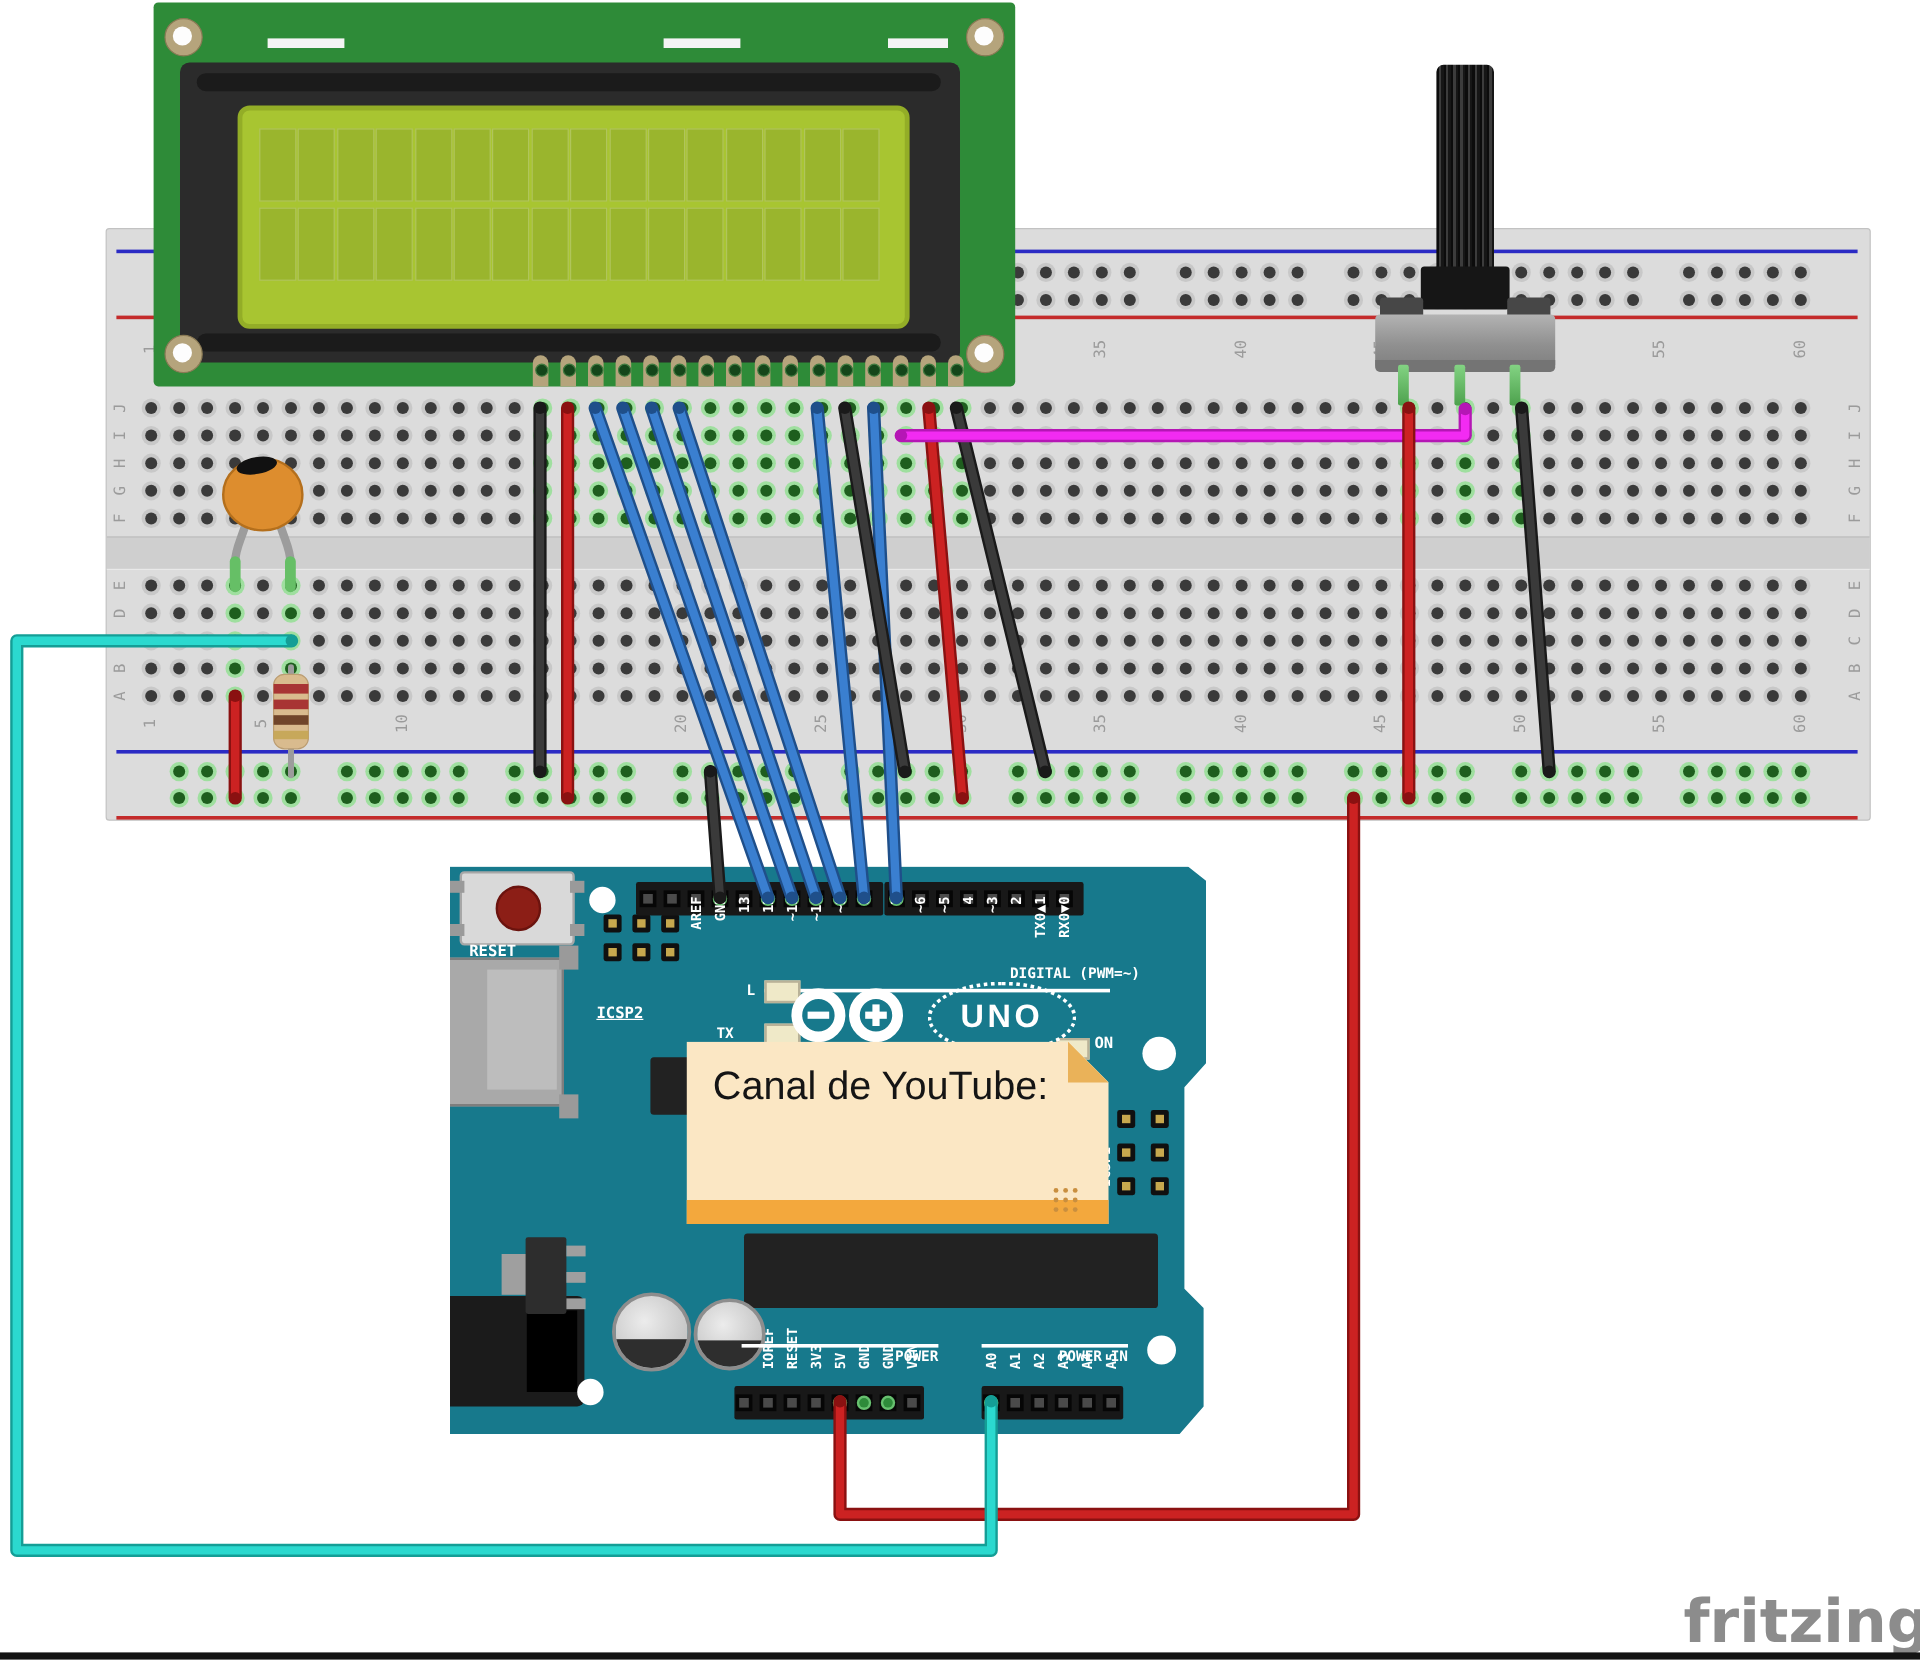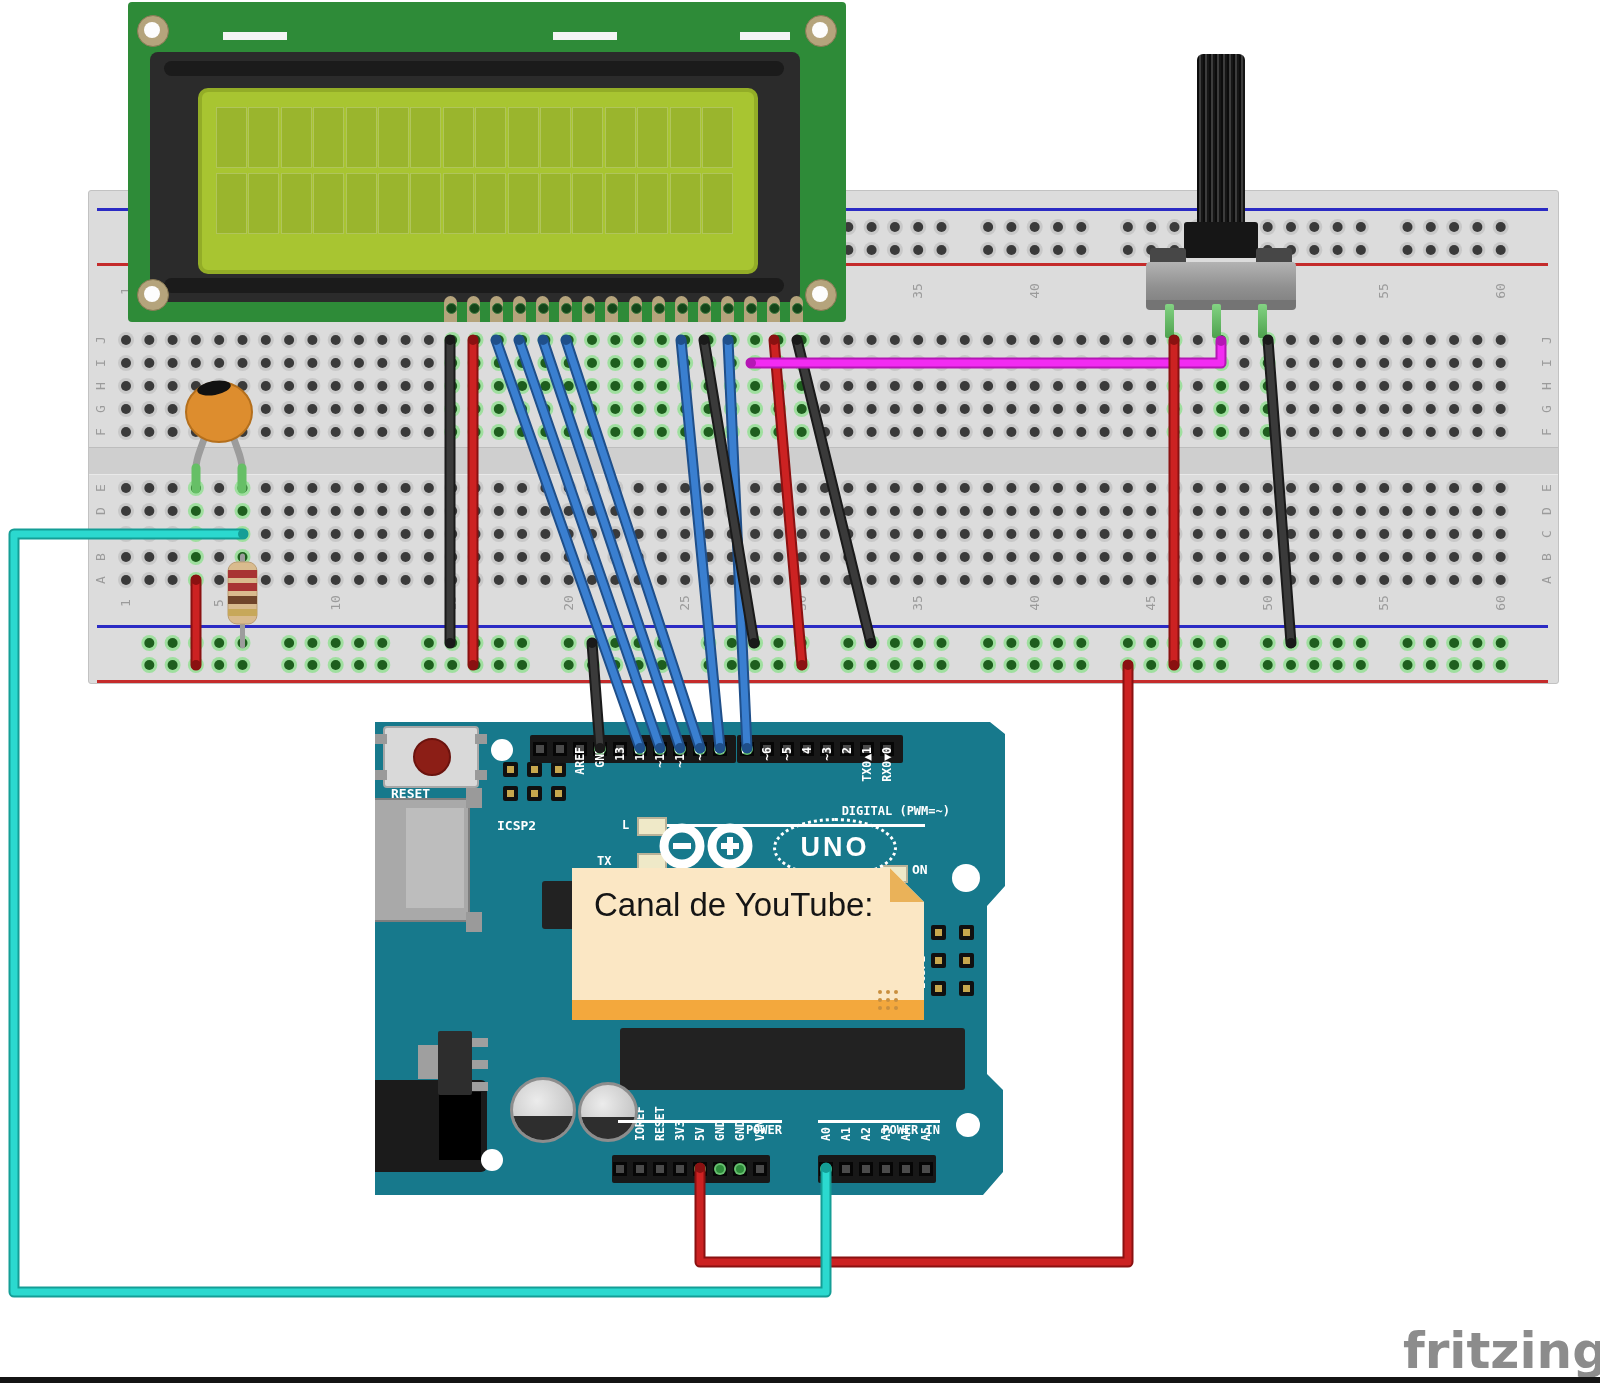--- a/index.html
+++ b/index.html
@@ -1943,7 +1943,7 @@
           <i></i>
         </div>
       </div>
-    <div class="silk" style="left:122px;top:96px;">ICSP2</div>
+    <div class="silk" style="left:122px;top:115px;text-decoration:underline;">ICSP2</div>
 
     <div class="hstrip" style="left:155px;top:13px;width:206px;height:28px;"></div>
     <div class="hstrip" style="left:362px;top:13px;width:166px;height:28px;"></div>

